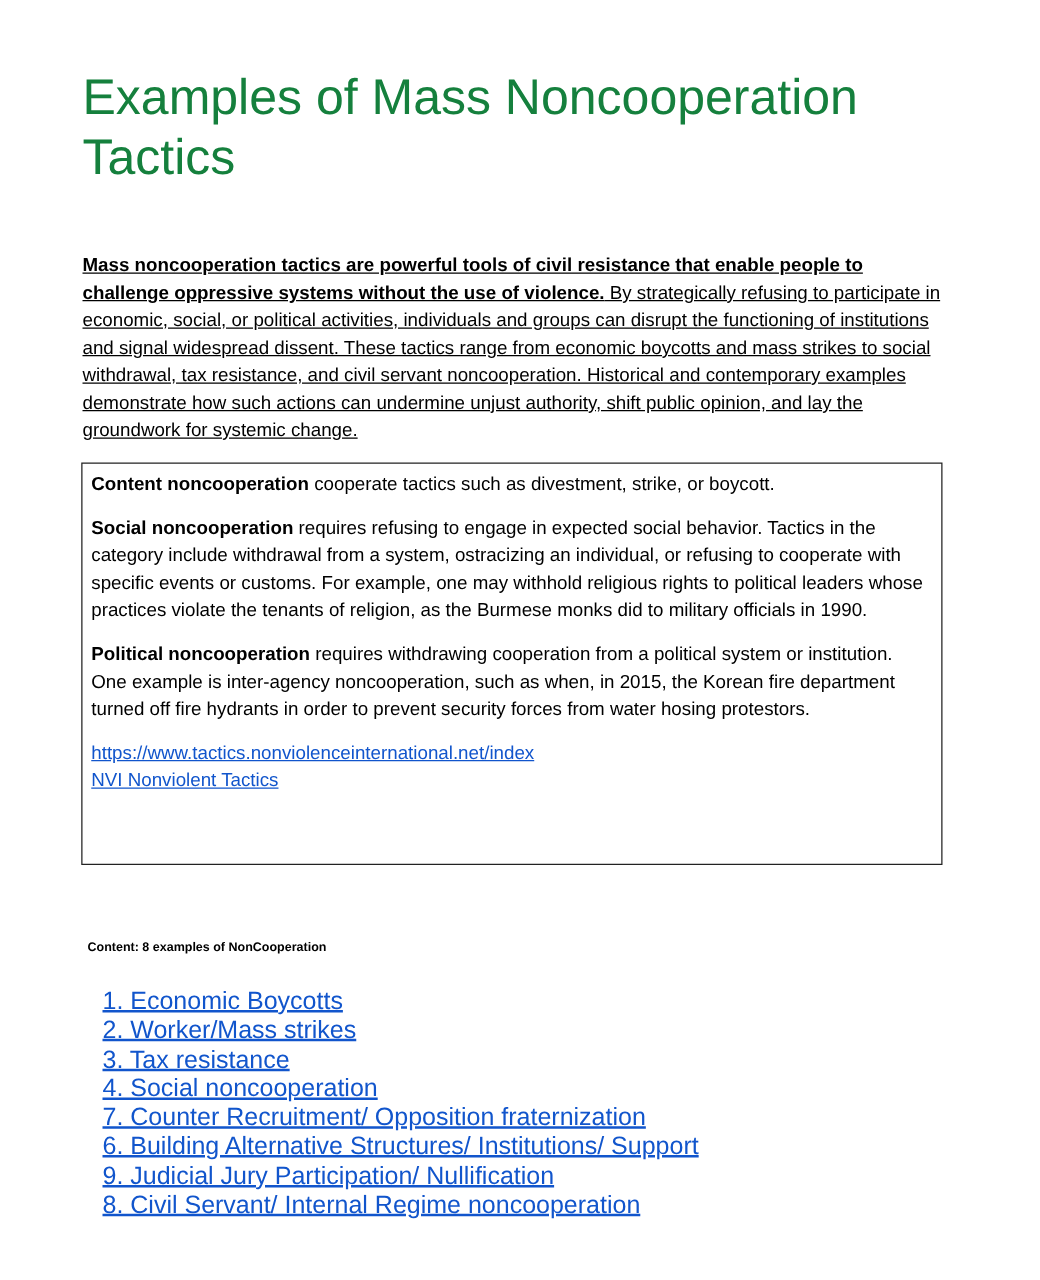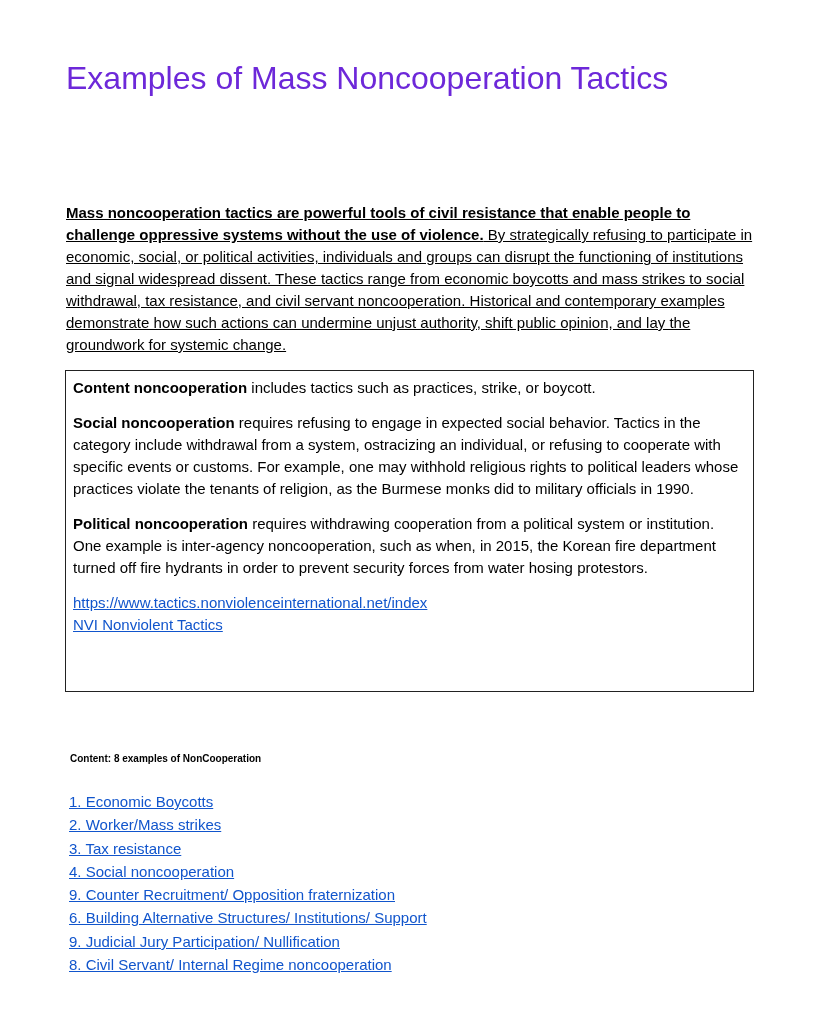--- a/index.html
+++ b/index.html
@@ -10,7 +10,7 @@
     .page { position: absolute; left: 66px; top: 0; width: 700px; }
     h1 {
       position: absolute; left: 0; top: 54px; margin: 0; width: 680px;
-      font-weight: 400; font-size: 32px; line-height: 48px; color: #6d28d9;
+      font-weight: 400; font-size: 40px; line-height: 48px; color: #15803d;
     }
     .intro {
       position: absolute; left: 0; top: 202px; width: 690px; margin: 0;

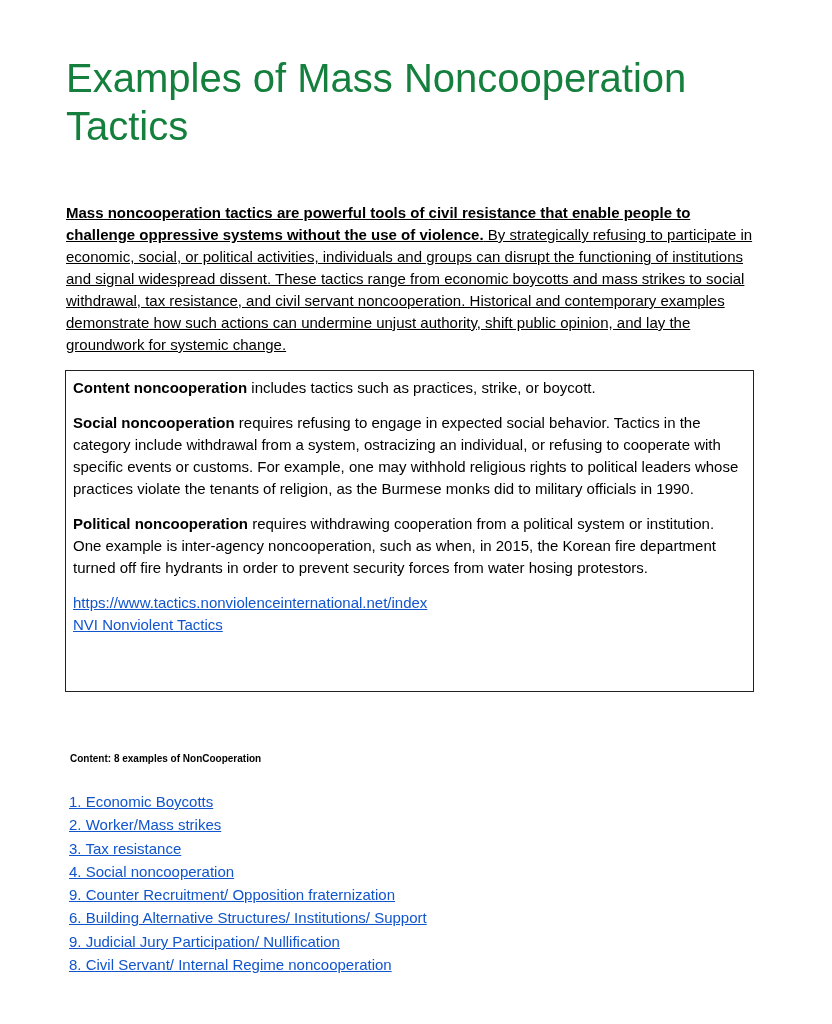--- a/index.html
+++ b/index.html
@@ -46,7 +46,7 @@
   <p class="intro"><b>Mass noncooperation tactics are powerful tools of civil resistance that enable people to challenge oppressive systems without the use of violence.</b><span> By strategically refusing to participate in economic, social, or political activities, individuals and groups can disrupt the functioning of institutions and signal widespread dissent. These tactics range from economic boycotts and mass strikes to social withdrawal, tax resistance, and civil servant noncooperation. Historical and contemporary examples demonstrate how such actions can undermine unjust authority, shift public opinion, and lay the groundwork for systemic change.</span></p>
 
   <div class="box">
-    <p><b>Content noncooperation</b><span> includes tactics such as practices, strike, or boycott.</span></p>
+    <p><b>Content noncooperation</b><span> cooperate tactics such as divestment, strike, or boycott.</span></p>
     <p><b>Social noncooperation</b><span> requires refusing to engage in expected social behavior. Tactics in the category include withdrawal from a system, ostracizing an individual, or refusing to cooperate with specific events or customs. For example, one may withhold religious rights to political leaders whose practices violate the tenants of religion, as the Burmese monks did to military officials in 1990.</span></p>
     <p><b>Political noncooperation</b><span> requires withdrawing cooperation from a political system or institution. One example is inter-agency noncooperation, such as when, in 2015, the Korean fire department turned off fire hydrants in order to prevent security forces from water hosing protestors.</span></p>
     <div class="links">

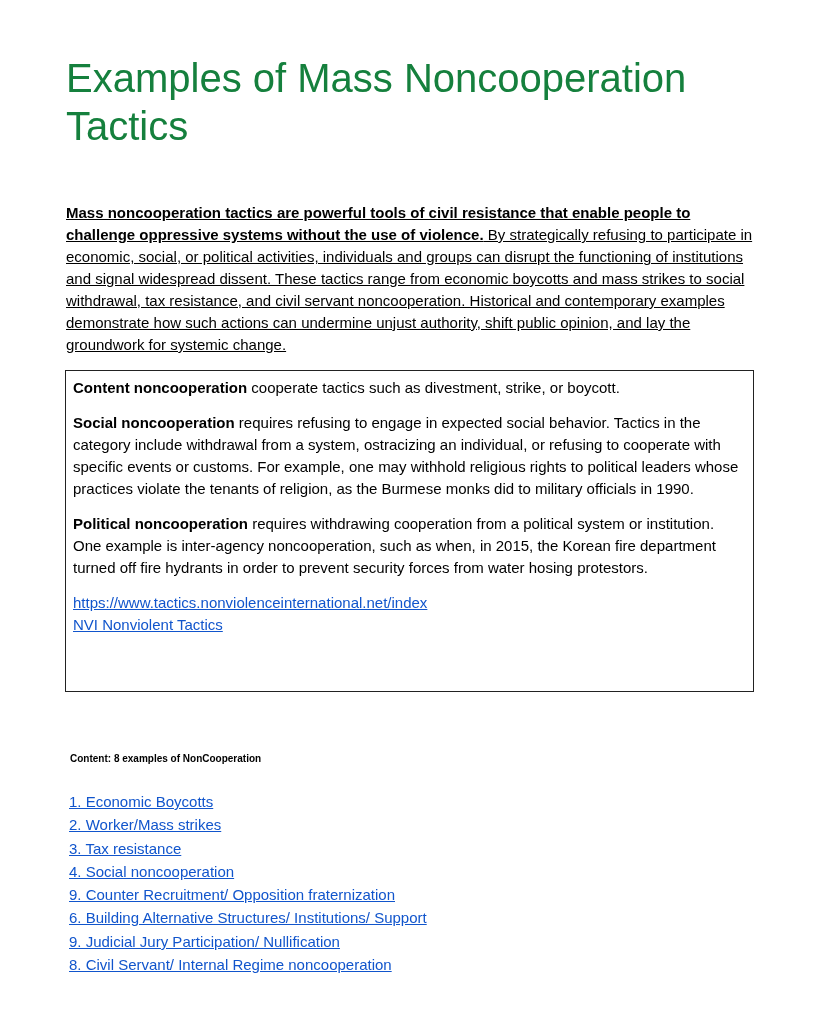--- a/index.html
+++ b/index.html
@@ -32,8 +32,8 @@
       font-size: 10px; font-weight: 700; line-height: 22px;
     }
     .toc {
-      position: absolute; left: 3px; top: 790px; margin: 0; padding: 0; list-style: none;
-      font-size: 15px; line-height: 23.3px;
+      position: absolute; left: 16px; top: 790px; margin: 0; padding: 0; list-style: none;
+      font-size: 20px; line-height: 23.3px;
     }
     .toc li { margin: 0; padding: 0; }
   </style>

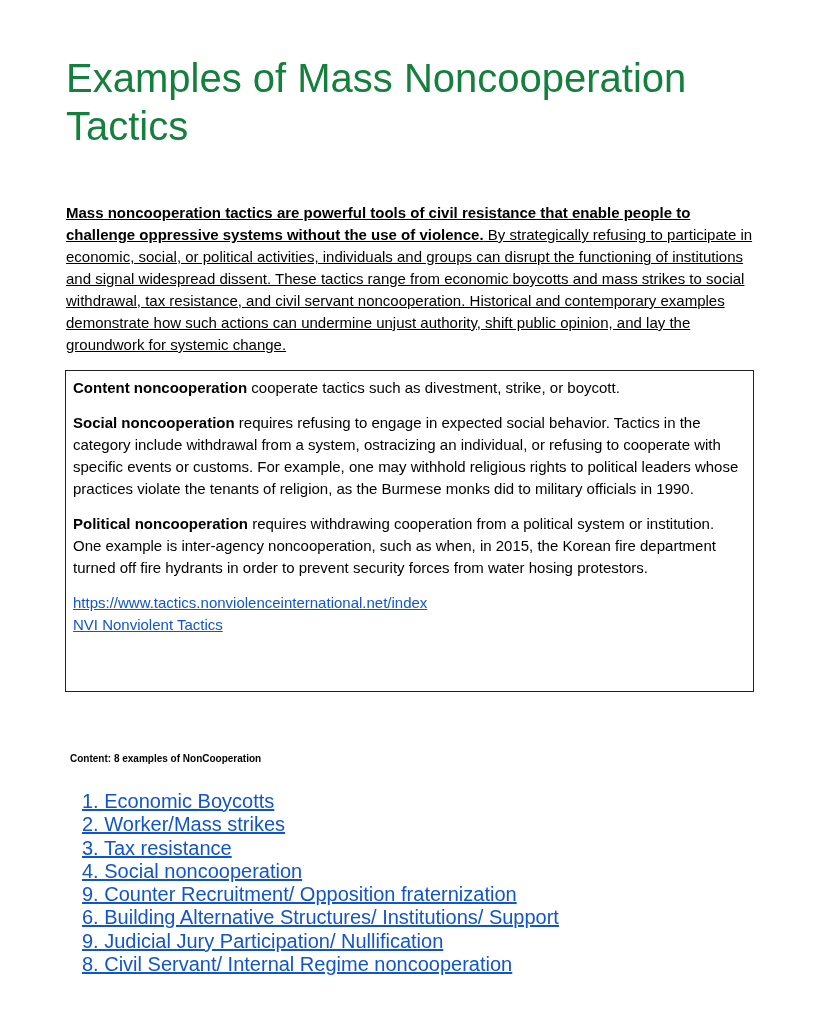--- a/index.html
+++ b/index.html
@@ -62,7 +62,7 @@
     <li><a>2. Worker/Mass strikes</a></li>
     <li><a>3. Tax resistance</a></li>
     <li><a>4. Social noncooperation</a></li>
-    <li><a>9. Counter Recruitment/ Opposition fraternization</a></li>
+    <li><a>7. Counter Recruitment/ Opposition fraternization</a></li>
     <li><a>6. Building Alternative Structures/ Institutions/ Support</a></li>
     <li><a>9. Judicial Jury Participation/ Nullification</a></li>
     <li><a>8. Civil Servant/ Internal Regime noncooperation</a></li>

